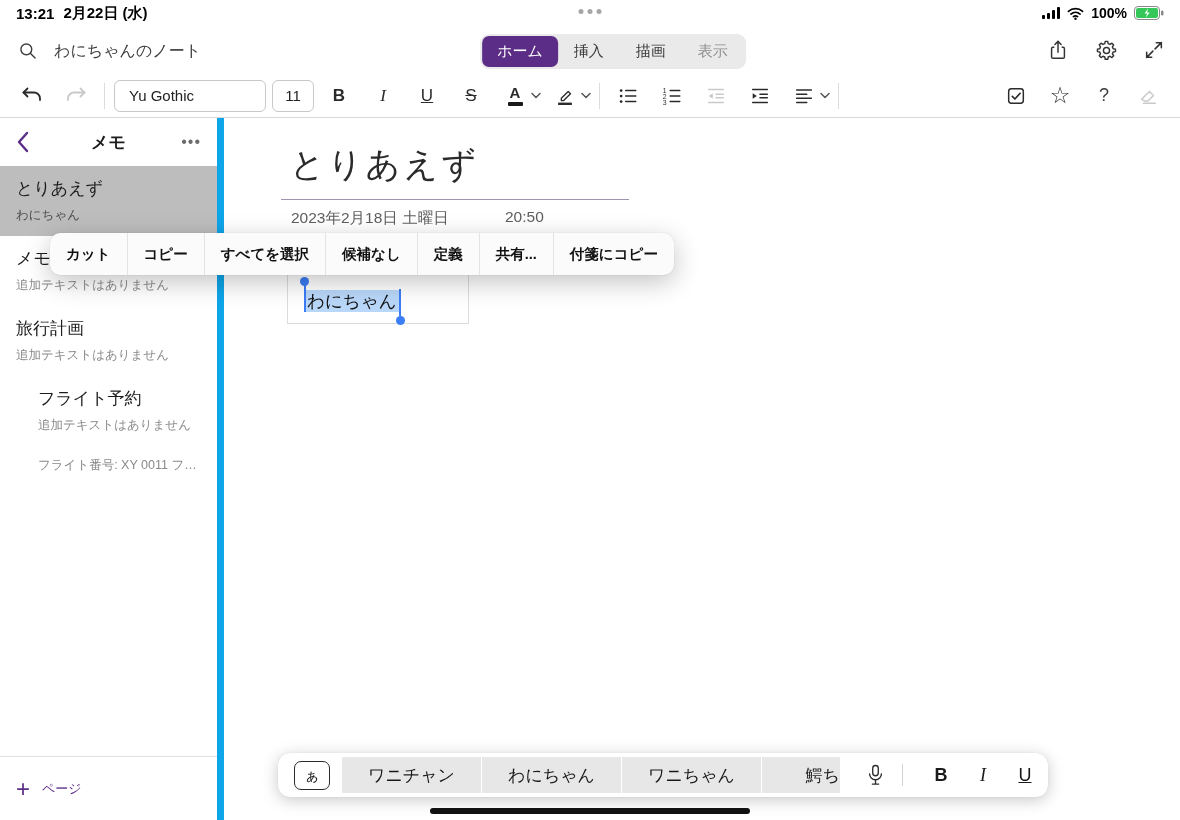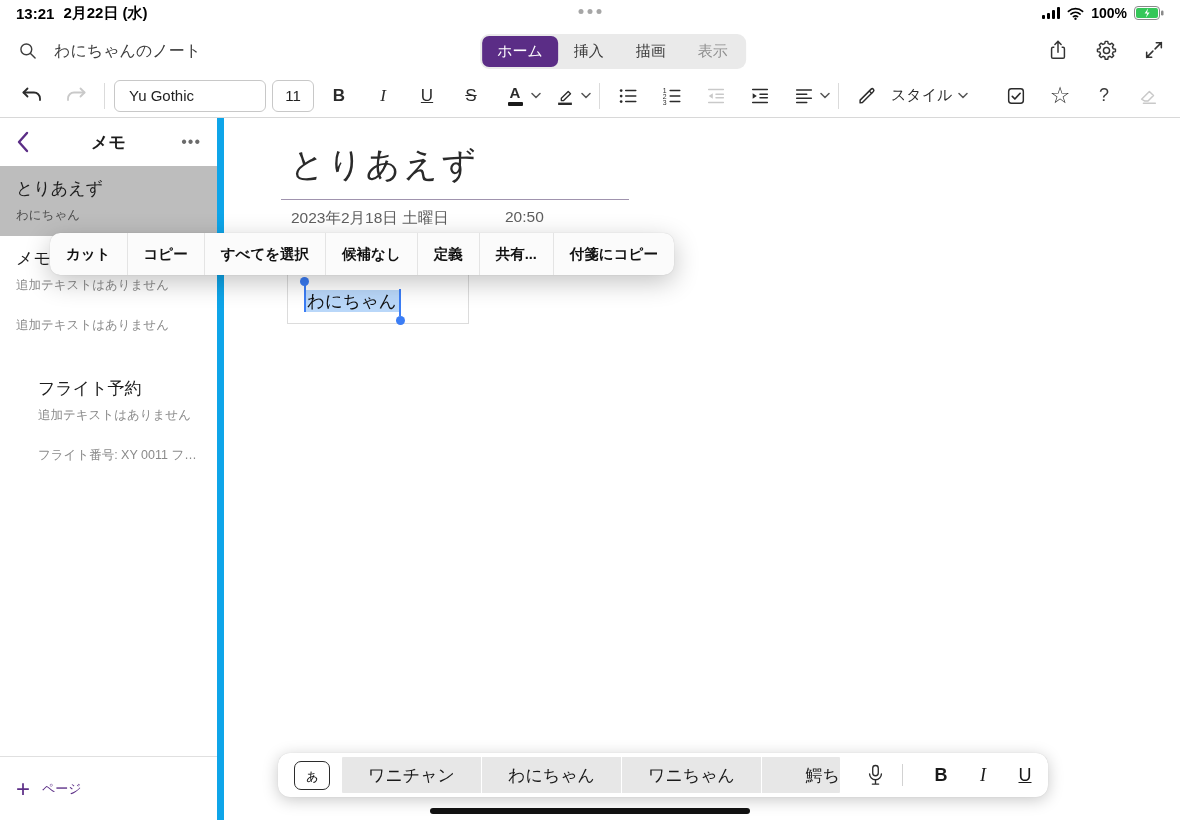--- a/index.html
+++ b/index.html
@@ -273,20 +273,6 @@
         </span>
     </div>
     <div class="tdiv"></div>
-    <div class="tgroup">
-      <div class="tbtn">
-        <svg width="22" height="22" viewBox="0 0 24 24">
-            <path d="M4.5 19.5 7 19 19 7a1.77 1.77 0 0 0-2.5-2.5l-12 12z" fill="none" stroke="currentColor" stroke-width="1.6" stroke-linejoin="round"></path>
-            <path d="M14.5 6.5l3 3" stroke="currentColor" stroke-width="1.3"></path>
-          </svg>
-      </div>
-      <span class="style-label">スタイル</span>
-      <span class="chev" style="margin-left:0;">
-          <svg width="10" height="7" viewBox="0 0 10 7">
-            <path d="M1 1.5 5 5.5 9 1.5" fill="none" stroke="#555" stroke-width="1.5" stroke-linecap="round"></path>
-          </svg>
-        </span>
-    </div>
     <div class="right-cluster">
       <div class="tbtn">
         <svg width="22" height="22" viewBox="0 0 24 24">

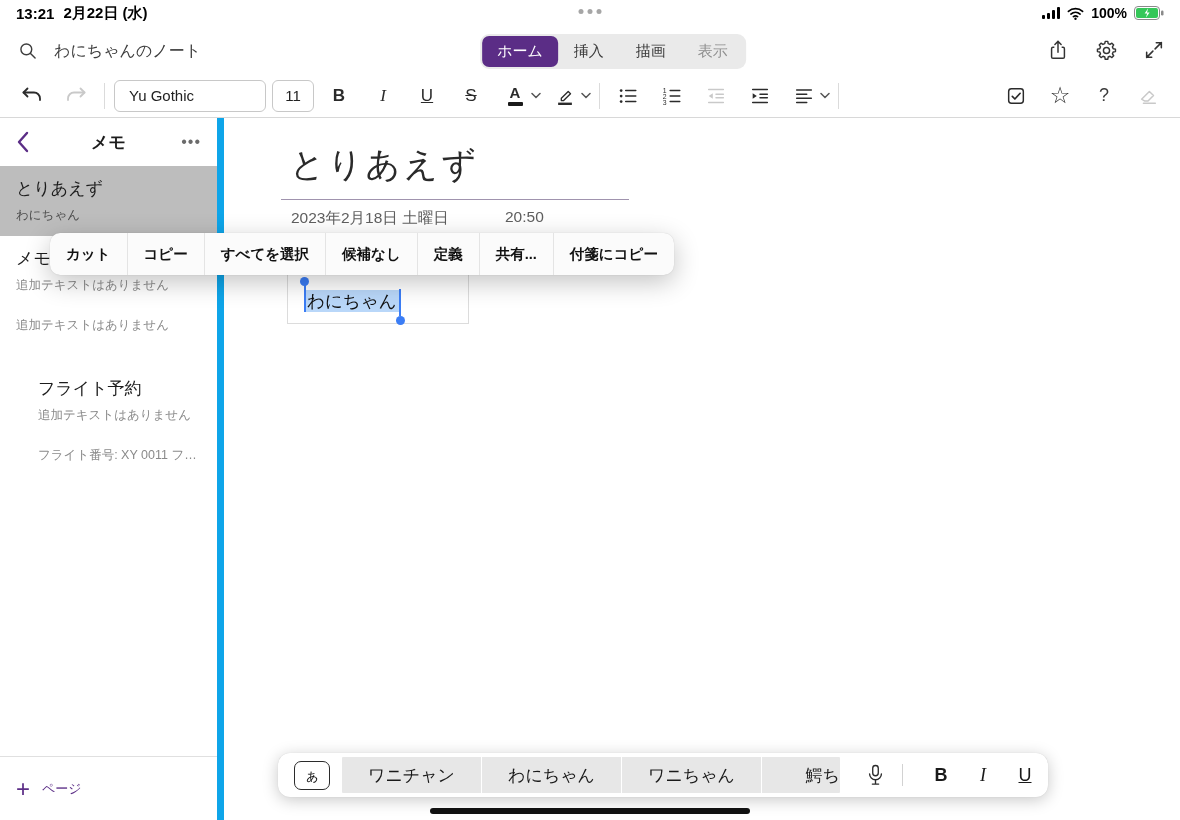--- a/index.html
+++ b/index.html
@@ -314,6 +314,7 @@
       <div class="s">追加テキストはありません</div>
     </div>
     <div class="side-item">
+      <div class="t">旅行計画</div>
       <div class="s">追加テキストはありません</div>
     </div>
     <div class="side-item indent">

